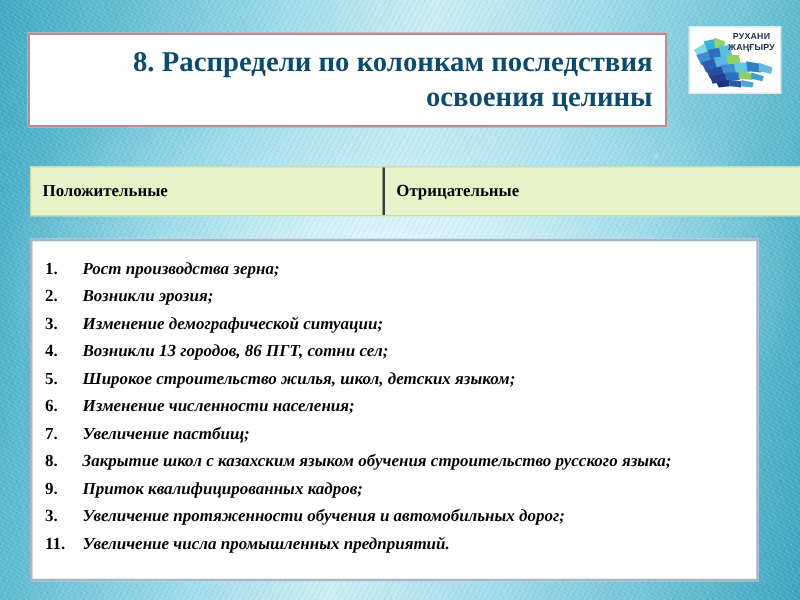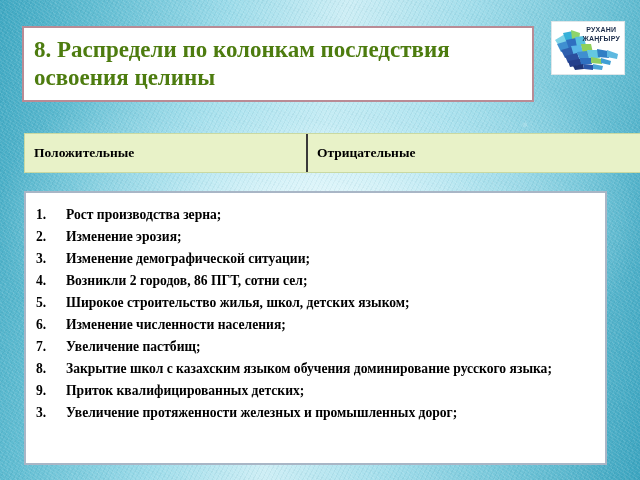--- a/index.html
+++ b/index.html
@@ -66,8 +66,8 @@
     font-weight: bold;
     font-size: 23px;
     line-height: 1.22;
-    color: #4d7c0f;
-    text-align: left;
+    color: #0c4a6e;
+    text-align: right;
     padding: 0 10px;
   }
 

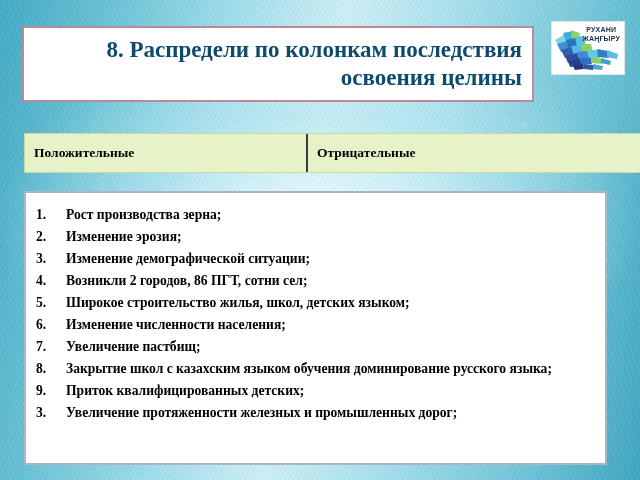--- a/index.html
+++ b/index.html
@@ -169,6 +169,7 @@
   .item-text {
     flex: 1;
     white-space: normal;
+    font-style: italic;
   }
 </style>
 </head>

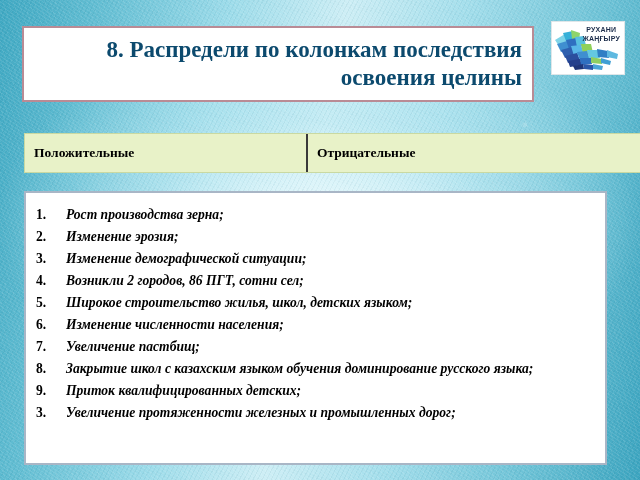--- a/index.html
+++ b/index.html
@@ -224,7 +224,7 @@
         </li>
       <li class="list-item">
           <span class="item-num">2.</span>
-          <span class="item-text">Изменение эрозия;</span>
+          <span class="item-text">Возникли эрозия;</span>
         </li>
       <li class="list-item">
           <span class="item-num">3.</span>

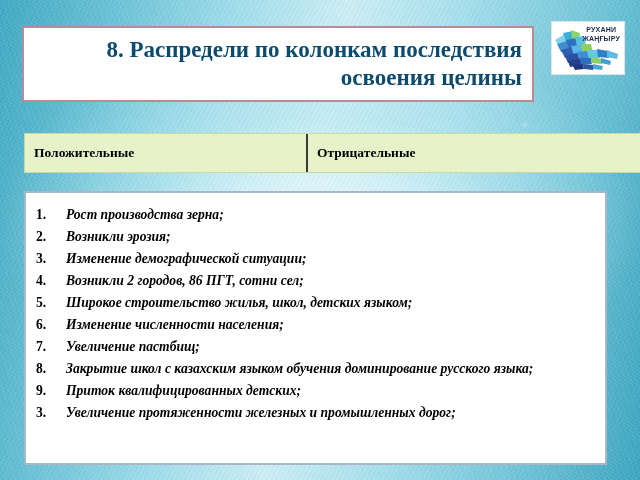--- a/index.html
+++ b/index.html
@@ -232,7 +232,7 @@
         </li>
       <li class="list-item">
           <span class="item-num">4.</span>
-          <span class="item-text">Возникли 2 городов, 86 ПГТ, сотни сел;</span>
+          <span class="item-text">Возникли 13 городов, 86 ПГТ, сотни сел;</span>
         </li>
       <li class="list-item">
           <span class="item-num">5.</span>

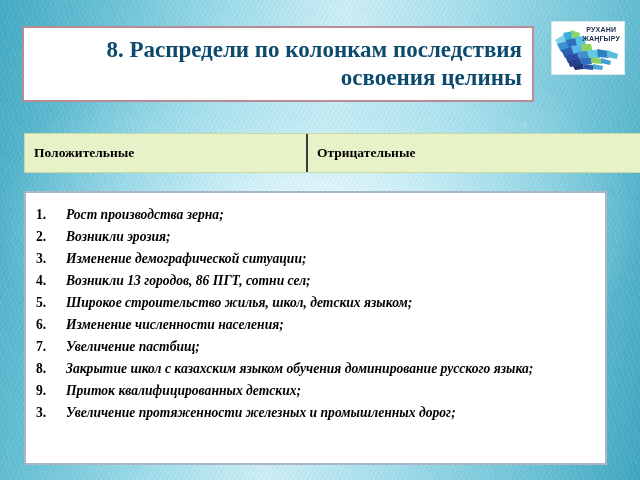--- a/index.html
+++ b/index.html
@@ -248,7 +248,7 @@
         </li>
       <li class="list-item">
           <span class="item-num">8.</span>
-          <span class="item-text">Закрытие школ  с казахским языком обучения доминирование русского языка;</span>
+          <span class="item-text">Закрытие школ  с казахским языком обучения строительство русского языка;</span>
         </li>
       <li class="list-item">
           <span class="item-num">9.</span>

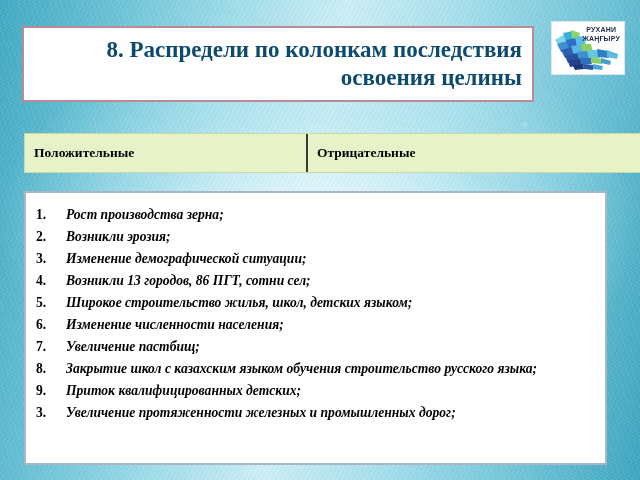--- a/index.html
+++ b/index.html
@@ -252,7 +252,7 @@
         </li>
       <li class="list-item">
           <span class="item-num">9.</span>
-          <span class="item-text">Приток квалифицированных детских;</span>
+          <span class="item-text">Приток квалифицированных кадров;</span>
         </li>
       <li class="list-item">
           <span class="item-num">3.</span>

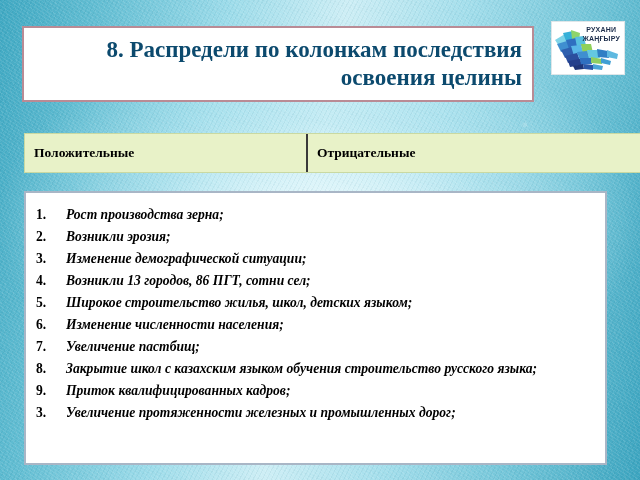--- a/index.html
+++ b/index.html
@@ -256,7 +256,7 @@
         </li>
       <li class="list-item">
           <span class="item-num">3.</span>
-          <span class="item-text">Увеличение протяженности железных и промышленных дорог;</span>
+          <span class="item-text">Увеличение протяженности обучения и автомобильных дорог;</span>
         </li>
     </ul>
   </div>

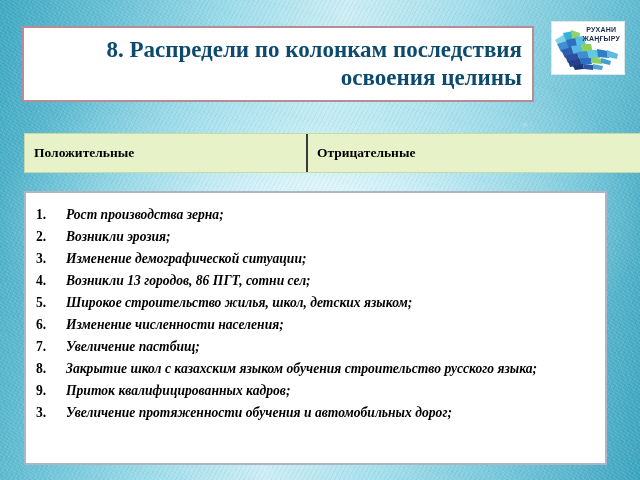--- a/index.html
+++ b/index.html
@@ -258,6 +258,10 @@
           <span class="item-num">3.</span>
           <span class="item-text">Увеличение протяженности обучения и автомобильных дорог;</span>
         </li>
+      <li class="list-item">
+          <span class="item-num">11.</span>
+          <span class="item-text">Увеличение числа промышленных предприятий.</span>
+        </li>
     </ul>
   </div>
 

